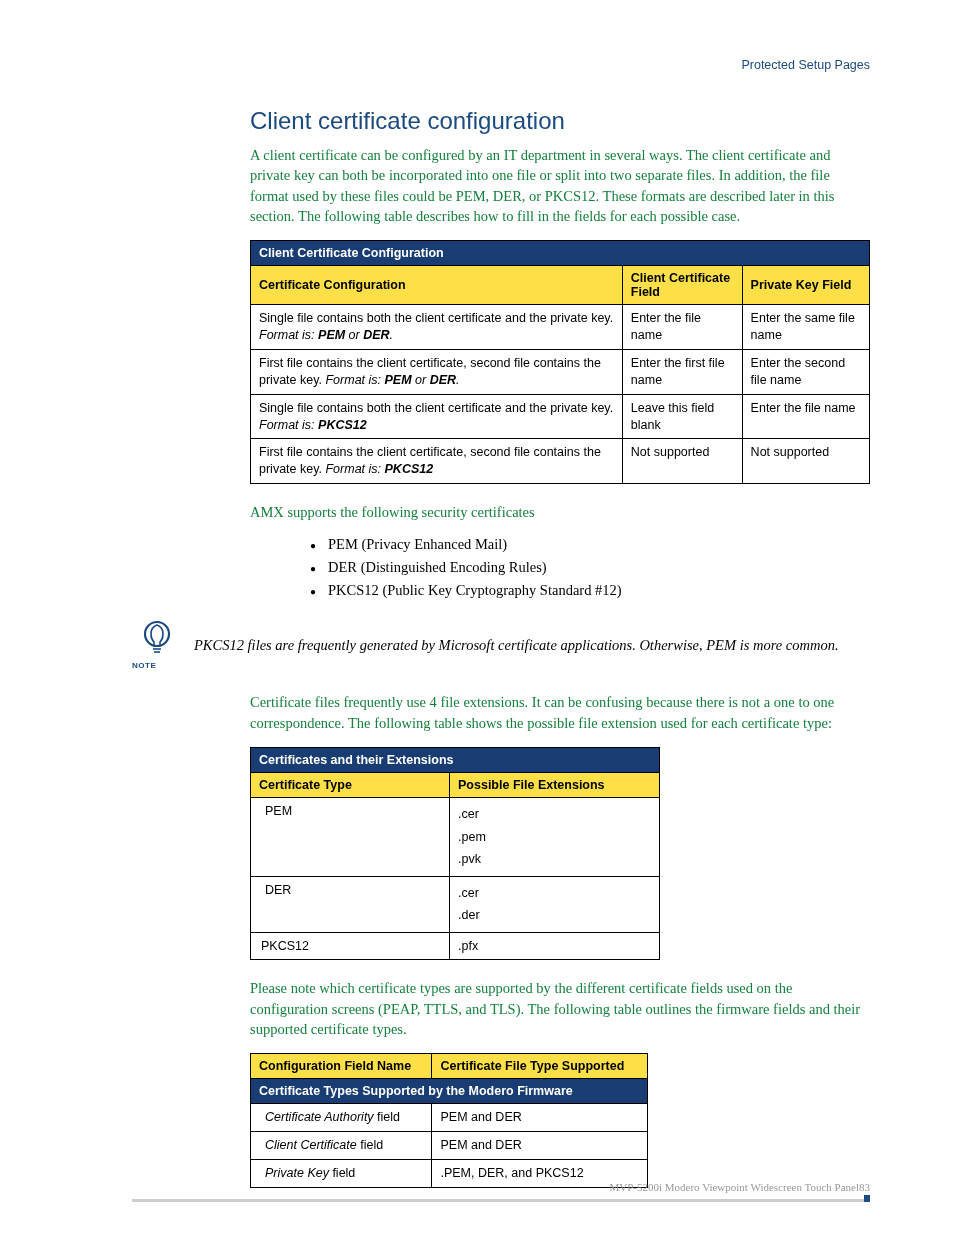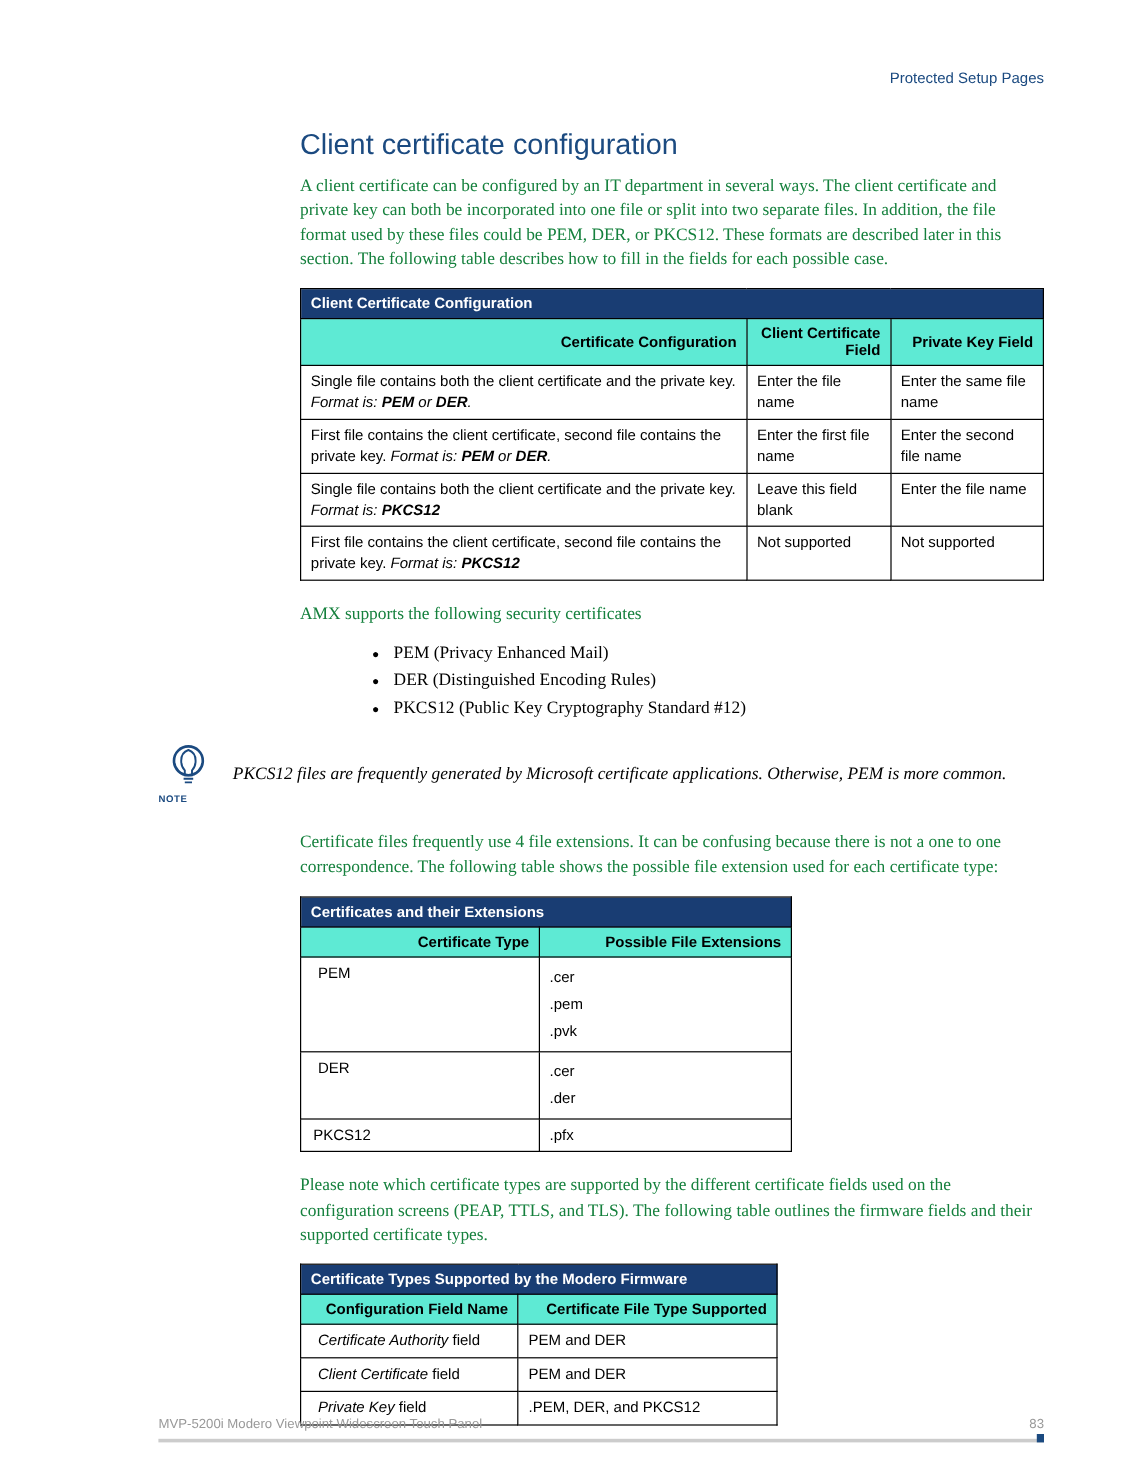--- a/index.html
+++ b/index.html
@@ -58,10 +58,10 @@
       border: 1px solid #000;
     }
     th.sub-header {
-      background: #5eead4;
+      background: #fde047;
       color: #000;
       font-weight: bold;
-      text-align: right;
+      text-align: left;
       padding: 5px 8px;
       border: 1px solid #000;
     }

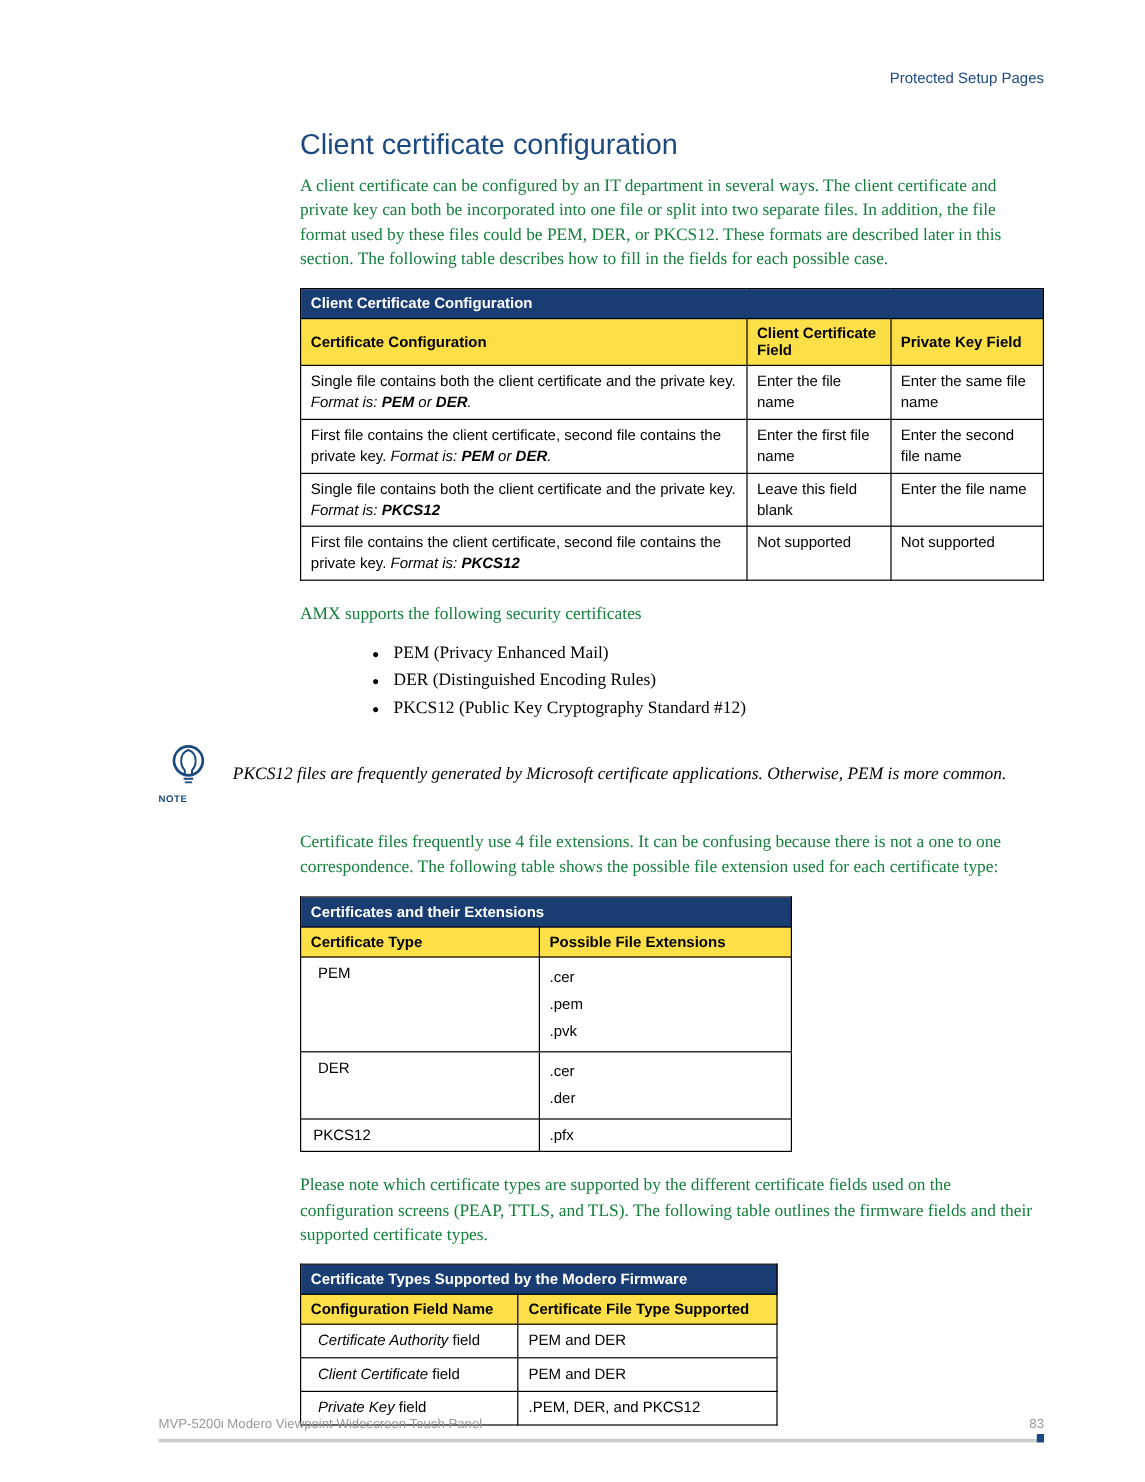--- a/index.html
+++ b/index.html
@@ -246,12 +246,12 @@
     <table class="table3">
       <tbody>
           <tr>
+        <th class="sub-header">Configuration Field Name</th>
+        <th class="sub-header">Certificate File Type Supported</th>
+      </tr>
+      <tr>
             <th class="blue-header" colspan="2">Certificate Types Supported by the Modero Firmware</th>
           </tr>
-      <tr>
-        <th class="sub-header">Configuration Field Name</th>
-        <th class="sub-header">Certificate File Type Supported</th>
-      </tr>
       <tr>
         <td style="padding-left:14px"><span class="italic">Certificate Authority</span><span> field</span></td>
         <td>PEM and DER</td>

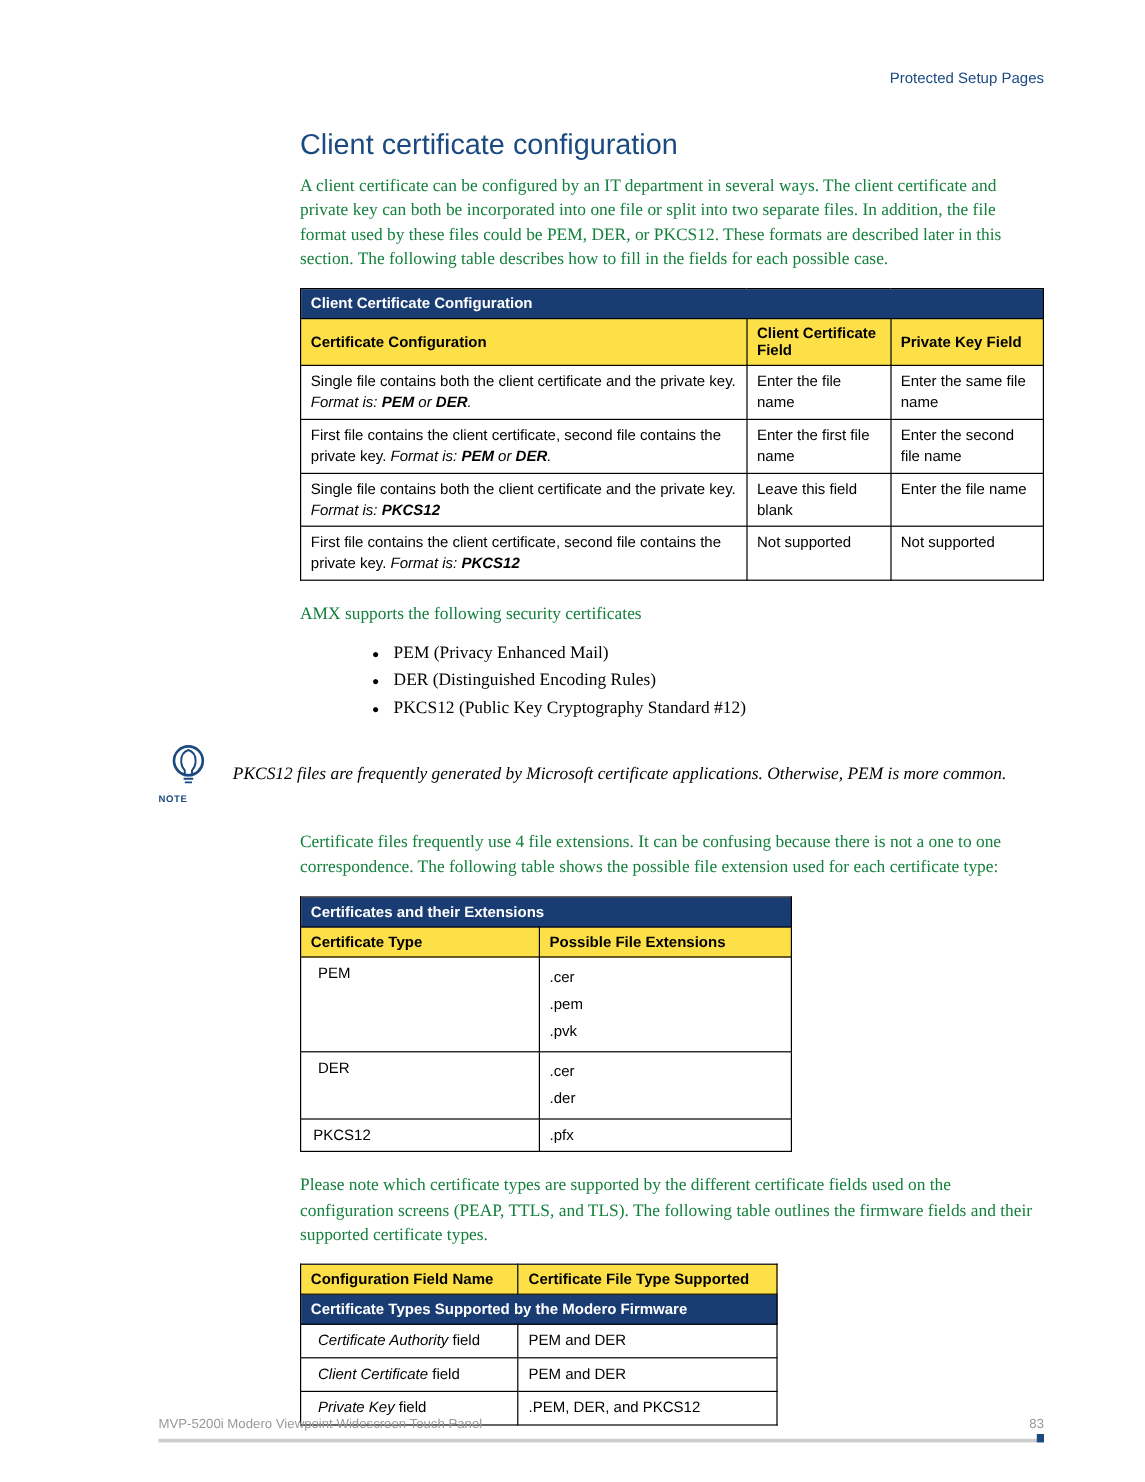--- a/index.html
+++ b/index.html
@@ -118,11 +118,11 @@
       bottom: 38px;
       left: 132px;
       right: 84px;
-      font-family: Liberation Sans, sans-serif;
+      font-family: Liberation Serif, serif;
       font-size: 11px;
       color: #999;
       display: flex;
-      justify-content: space-between;
+      justify-content: flex-end;
       align-items: center;
       padding-bottom: 4px;
     }

